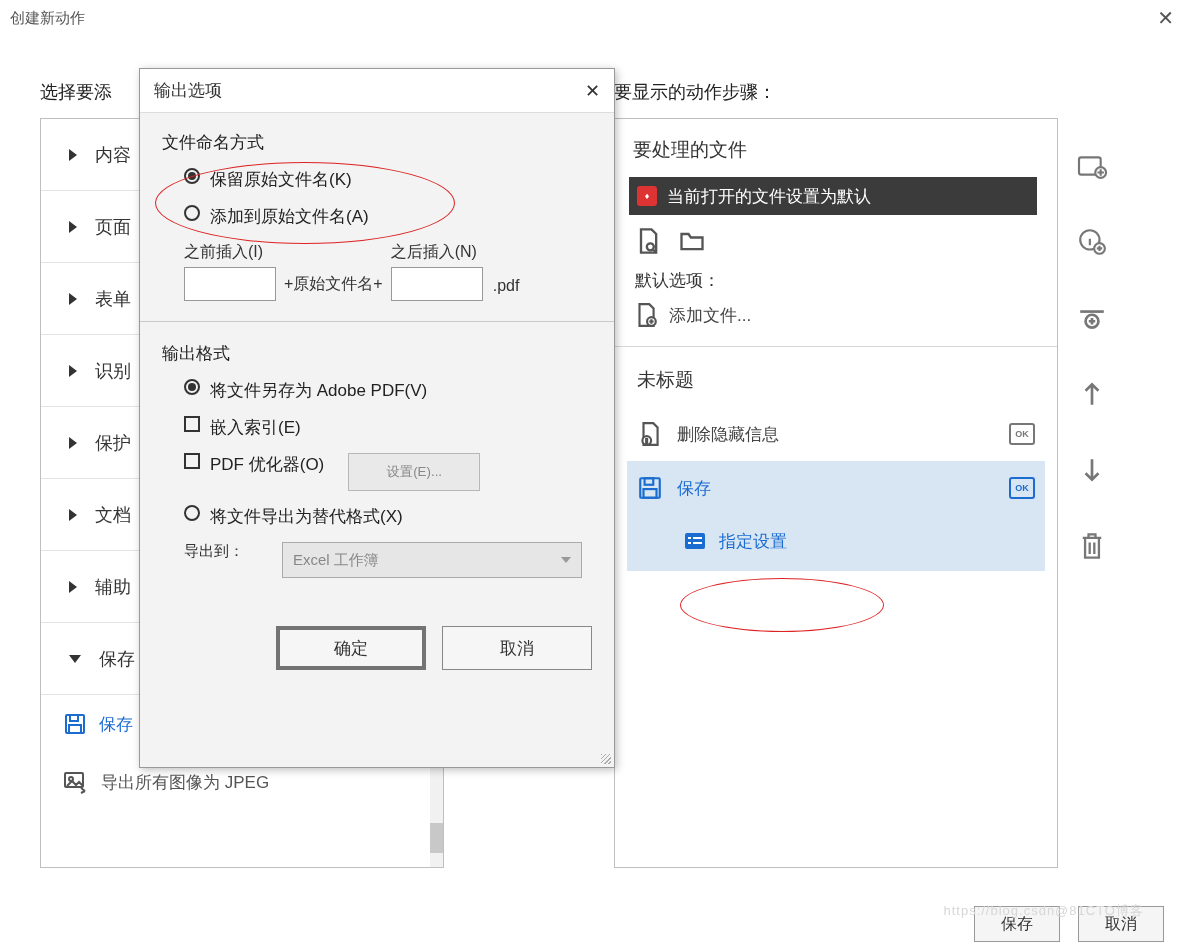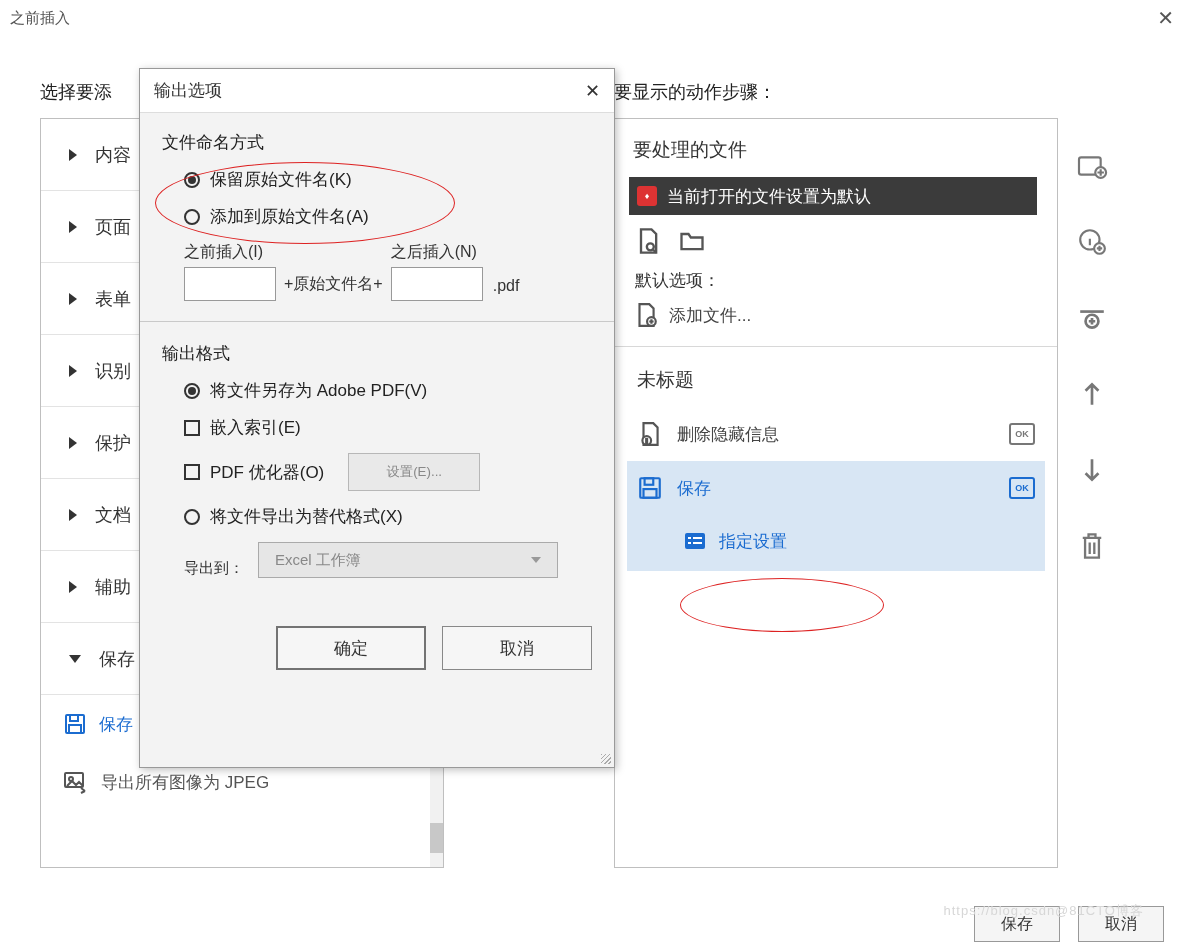--- a/index.html
+++ b/index.html
@@ -89,7 +89,7 @@
 <body>
 
 <div class="titlebar">
-  <span>之前插入</span>
+  <span>创建新动作</span>
   <span class="close">✕</span>
 </div>
 

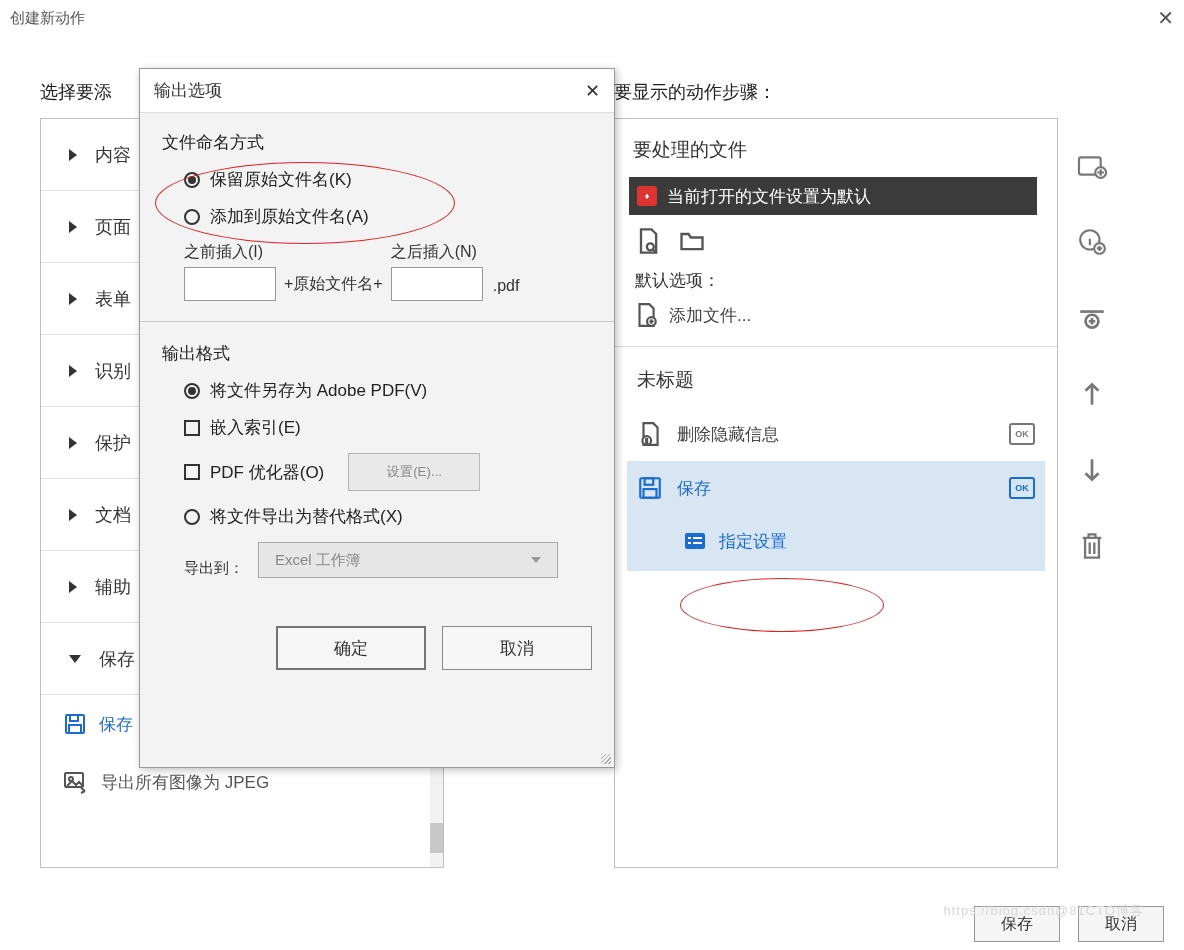--- a/index.html
+++ b/index.html
@@ -54,7 +54,7 @@
 .dlg-title .x { margin-left:auto; font-size:18px; cursor:pointer; }
 .dlg-body { padding: 18px 22px; }
 .section-title { font-size:17px; margin-bottom:14px; color:#222; }
-.radio-row, .check-row { display:flex; align-items:center; margin: 8px 0 14px 22px; font-size:17px; color:#222; }
+.radio-row, .check-row { display:flex; margin: 8px 0 14px 22px; font-size:17px; color:#222; }
 .radio { width:16px; height:16px; border:2px solid #333; border-radius:50%; margin-right:10px; display:flex; align-items:center; justify-content:center; }
 .radio.sel::after { content:""; width:8px; height:8px; background:#333; border-radius:50%; }
 .chk { width:16px; height:16px; border:2px solid #333; margin-right:10px; }

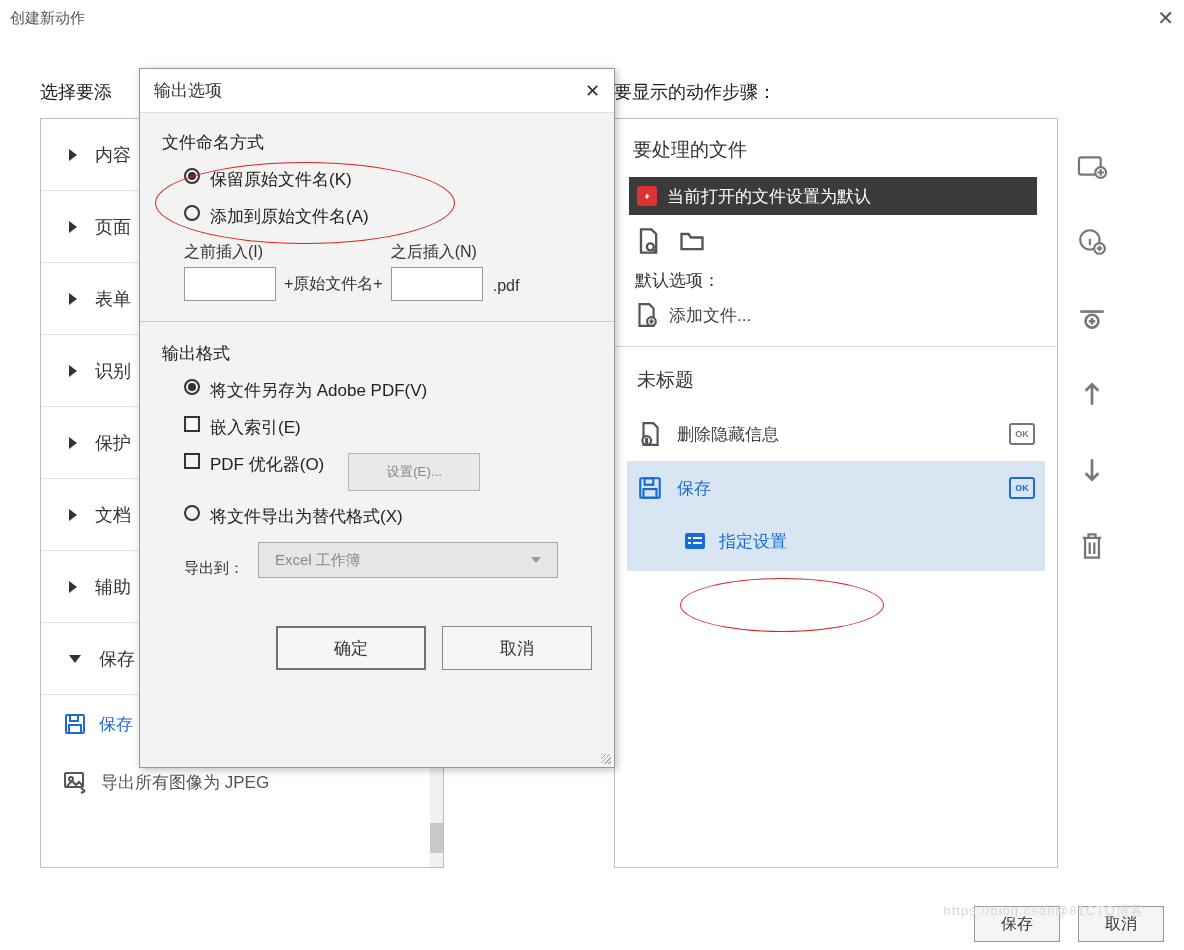--- a/index.html
+++ b/index.html
@@ -66,7 +66,7 @@
 .static-ext { margin:0 0 6px 10px; }
 .dlg-div { border-top: 1px solid #c9c9c9; margin: 20px -22px; }
 .settings-btn { width:132px; height:38px; background:#e9e9e9; border:1px solid #b7b7b7; color:#888; margin-left: 24px; }
-.export-row { display:flex; align-items:flex-end; margin: 10px 0 0 22px; }
+.export-row { display:flex; align-items:flex-start; margin: 10px 0 0 22px; gap: 24px; }
 .select { width:300px; height:36px; border:1px solid #aaa; background:#e6e6e6; color:#888; display:flex; align-items:center; padding:0 16px; margin-left: 14px; position:relative; }
 .select .chev { margin-left:auto; width:0; height:0; border-left:5px solid transparent; border-right:5px solid transparent; border-top:6px solid #999; }
 .dlg-buttons { display:flex; justify-content:flex-end; gap:16px; padding: 0 22px 20px; margin-top: 30px;}

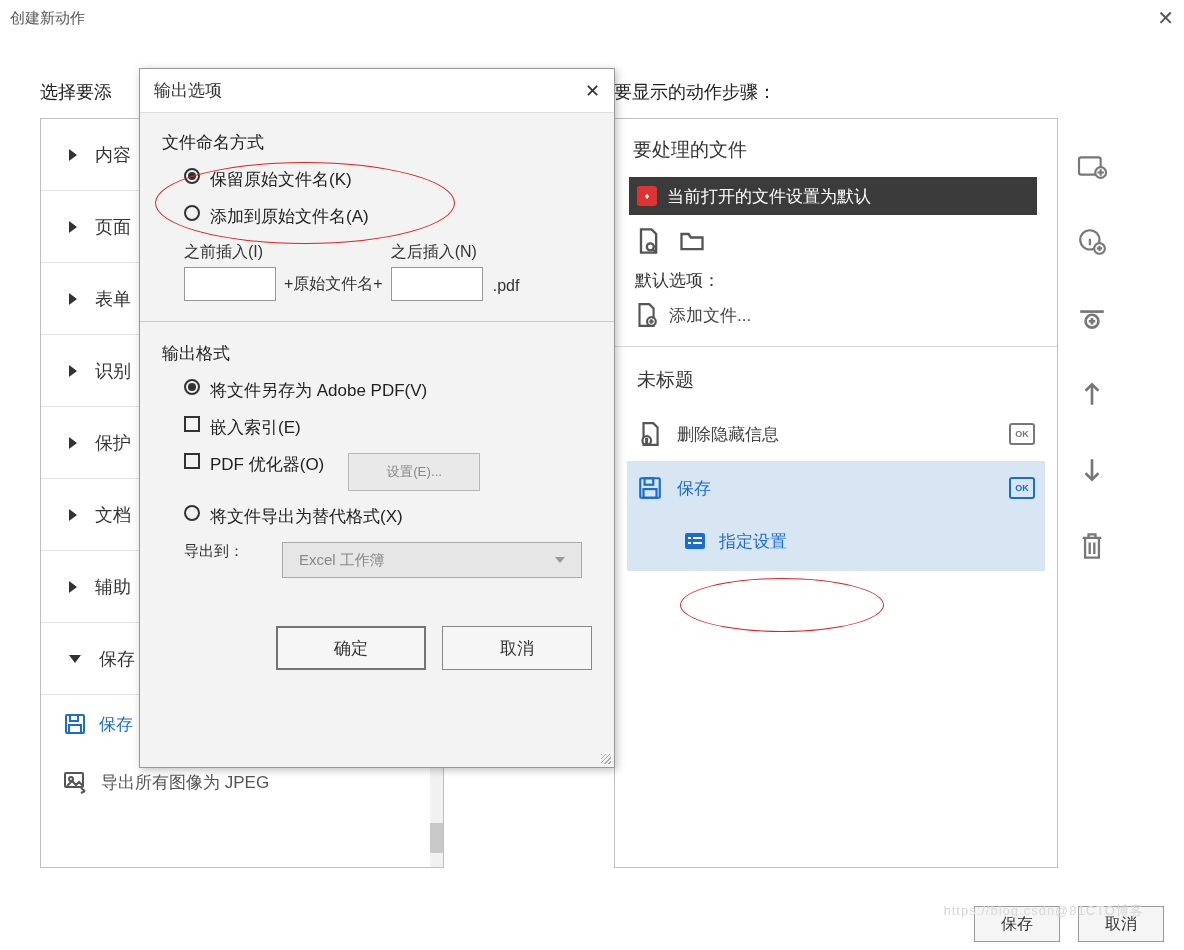--- a/index.html
+++ b/index.html
@@ -67,7 +67,7 @@
 .dlg-div { border-top: 1px solid #c9c9c9; margin: 20px -22px; }
 .settings-btn { width:132px; height:38px; background:#e9e9e9; border:1px solid #b7b7b7; color:#888; margin-left: 24px; }
 .export-row { display:flex; align-items:flex-start; margin: 10px 0 0 22px; gap: 24px; }
-.select { width:300px; height:36px; border:1px solid #aaa; background:#e6e6e6; color:#888; display:flex; align-items:center; padding:0 16px; margin-left: 14px; position:relative; }
+.select { width:300px; height:36px; border:1px solid #aaa; background:#e6e6e6; color:#888; display:flex; align-items:center; padding:0 10px; margin-left: 14px; position:relative; }
 .select .chev { margin-left:auto; width:0; height:0; border-left:5px solid transparent; border-right:5px solid transparent; border-top:6px solid #999; }
 .dlg-buttons { display:flex; justify-content:flex-end; gap:16px; padding: 0 22px 20px; margin-top: 30px;}
 .btn { width:150px; height:44px; border:1px solid #888; background:#f6f6f6; font-size:17px; cursor:pointer; display:flex; align-items:center; justify-content:center; }

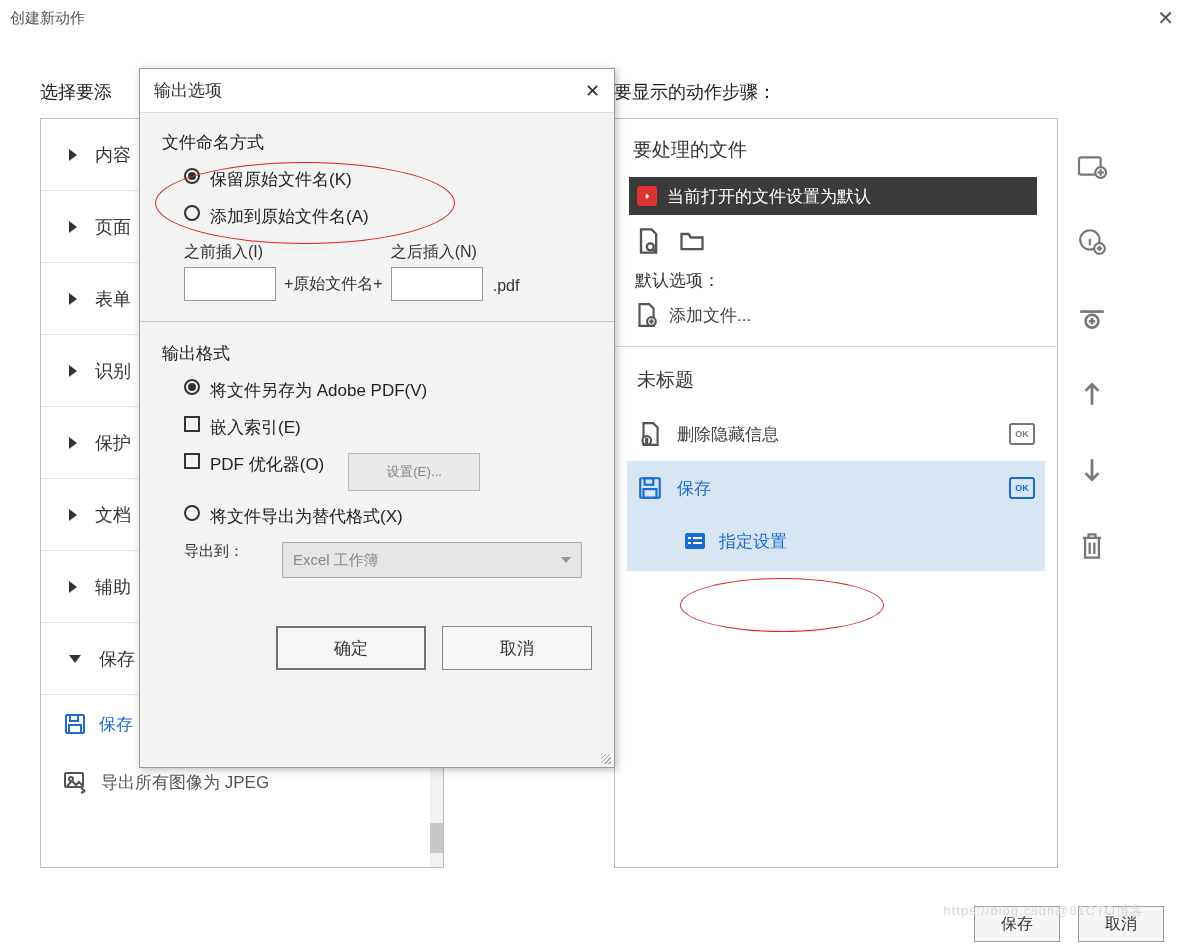--- a/index.html
+++ b/index.html
@@ -71,7 +71,7 @@
 .select .chev { margin-left:auto; width:0; height:0; border-left:5px solid transparent; border-right:5px solid transparent; border-top:6px solid #999; }
 .dlg-buttons { display:flex; justify-content:flex-end; gap:16px; padding: 0 22px 20px; margin-top: 30px;}
 .btn { width:150px; height:44px; border:1px solid #888; background:#f6f6f6; font-size:17px; cursor:pointer; display:flex; align-items:center; justify-content:center; }
-.btn.primary { border:2px solid #737373; }
+.btn.primary { border:4px solid #737373; }
 .resize-grip { position:absolute; right:3px; bottom:3px; width:10px; height:10px; background: repeating-linear-gradient(135deg,#aaa,#aaa 1px,transparent 1px,transparent 3px); }
 
 

